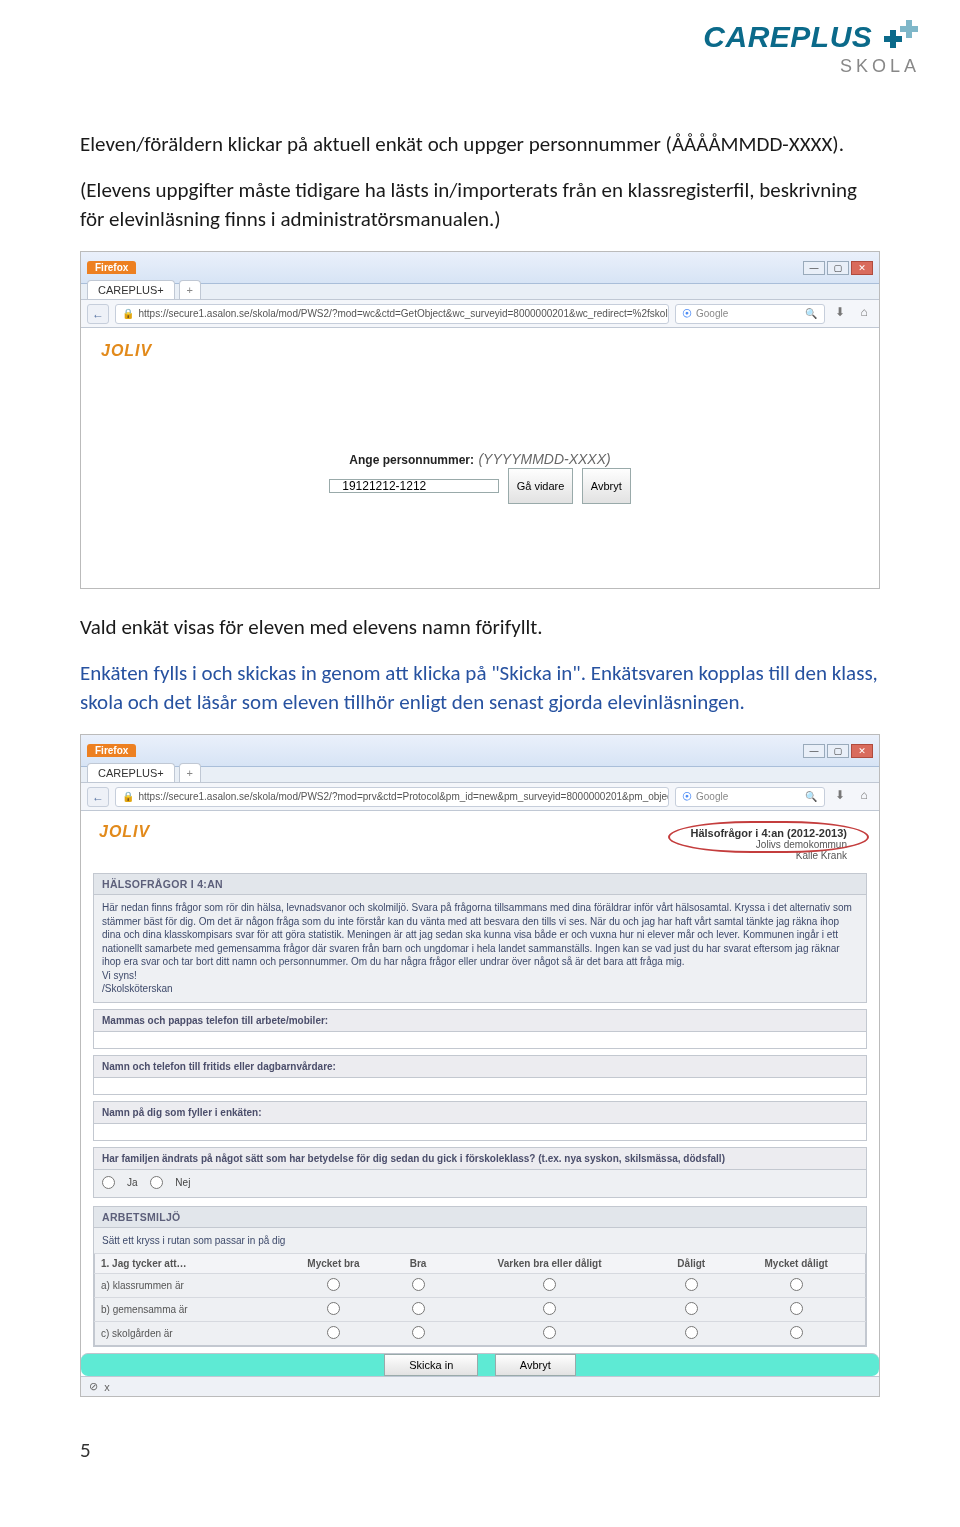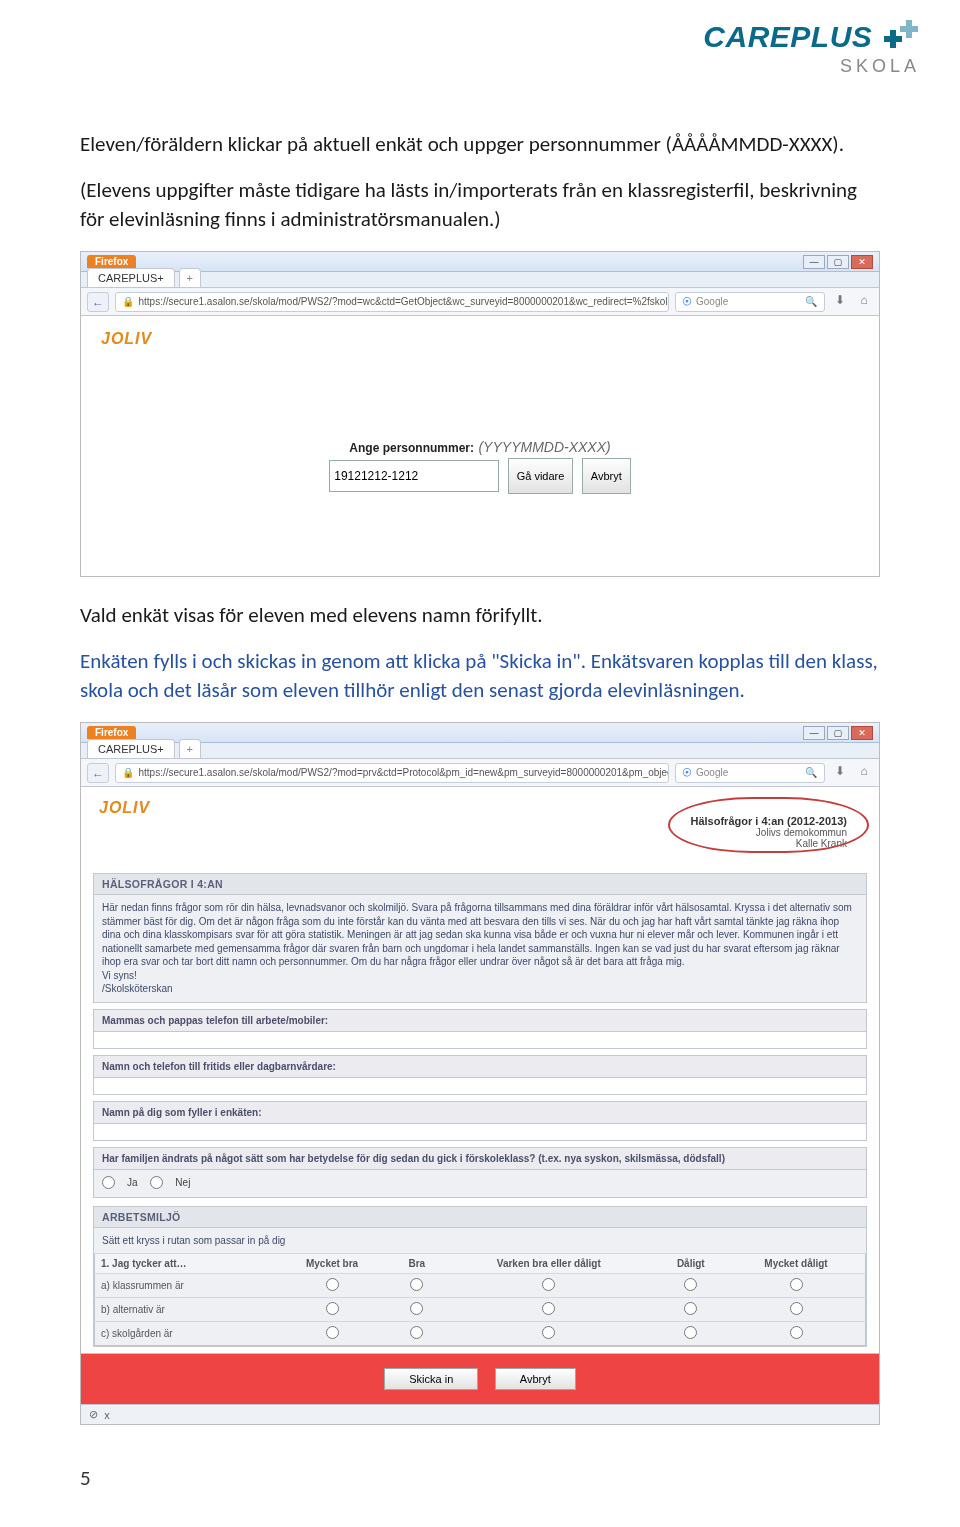--- a/index.html
+++ b/index.html
@@ -26,7 +26,7 @@
     position: relative;
   }
   
-  .titlebar { background: linear-gradient(#eaf0fb,#d7e4f5); height: 20px; display:flex; align-items:center; padding:0 6px; font-size:10px; color:#333; border-bottom:1px solid #a9bed9;}
+  .titlebar { background: linear-gradient(#eaf0fb,#d7e4f5); height: 32px; display:flex; align-items:center; padding:0 6px; font-size:10px; color:#333; border-bottom:1px solid #a9bed9;}
   .titlebar .ff { background:#ed8021; color:#fff; padding:1px 8px; border-radius:3px 3px 0 0; font-weight:bold; font-size:10px; }
   .titlebar .winbtns { margin-left:auto; display:flex; gap:2px; }
   .winbtn { width:22px; height:14px; border:1px solid #9ab; background:#e9eff8; font-size:9px; text-align:center; line-height:12px; }

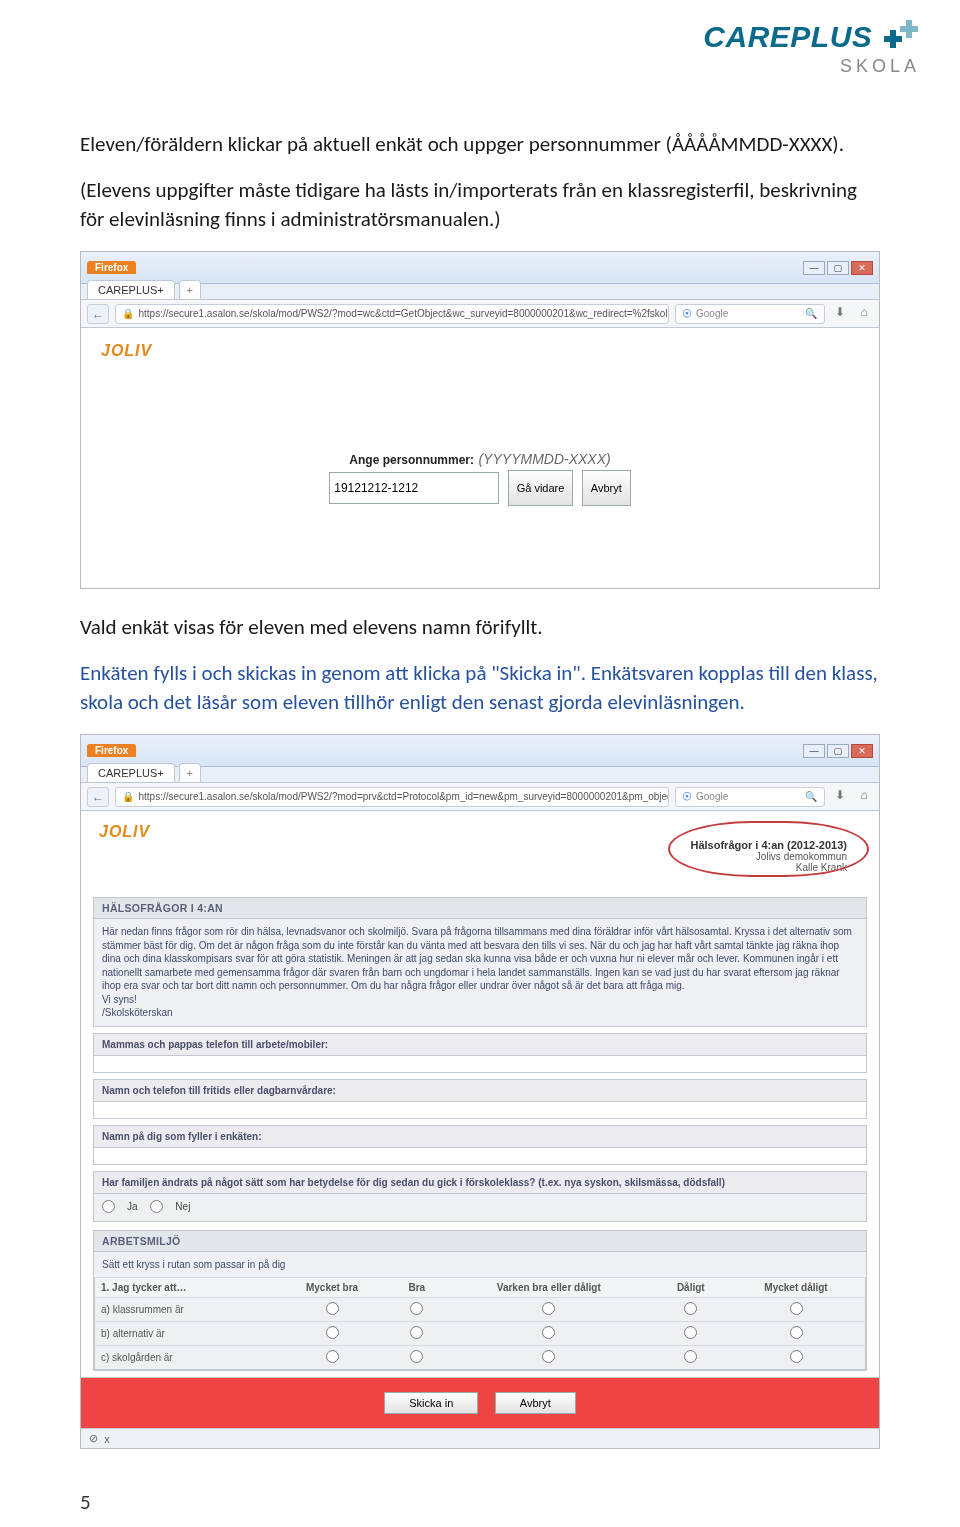--- a/index.html
+++ b/index.html
@@ -47,7 +47,7 @@
   .s1 .centerblock { margin:90px auto 0 auto; text-align:center; }
   .s1 .plabel { font-weight:bold; font-size:12px; color:#222; }
   .s1 .phint { font-style:italic; font-size:14px; color:#666; }
-  .s1 .pinput { width:170px; height:32px; border:1px solid #9aa; font-size:12px; padding:0 4px; margin-top:4px; }
+  .s1 .pinput { width:170px; height:14px; border:1px solid #9aa; font-size:12px; padding:0 12px; margin-top:4px; }
   .s1 .btn { height:36px; border:1px solid #9aa; background:linear-gradient(#fefefe,#e2e2e2); font-size:11px; padding:0 8px; margin-left:4px; }
   
   .s2 .content { padding:8px 12px 0 12px; background:#fff; }

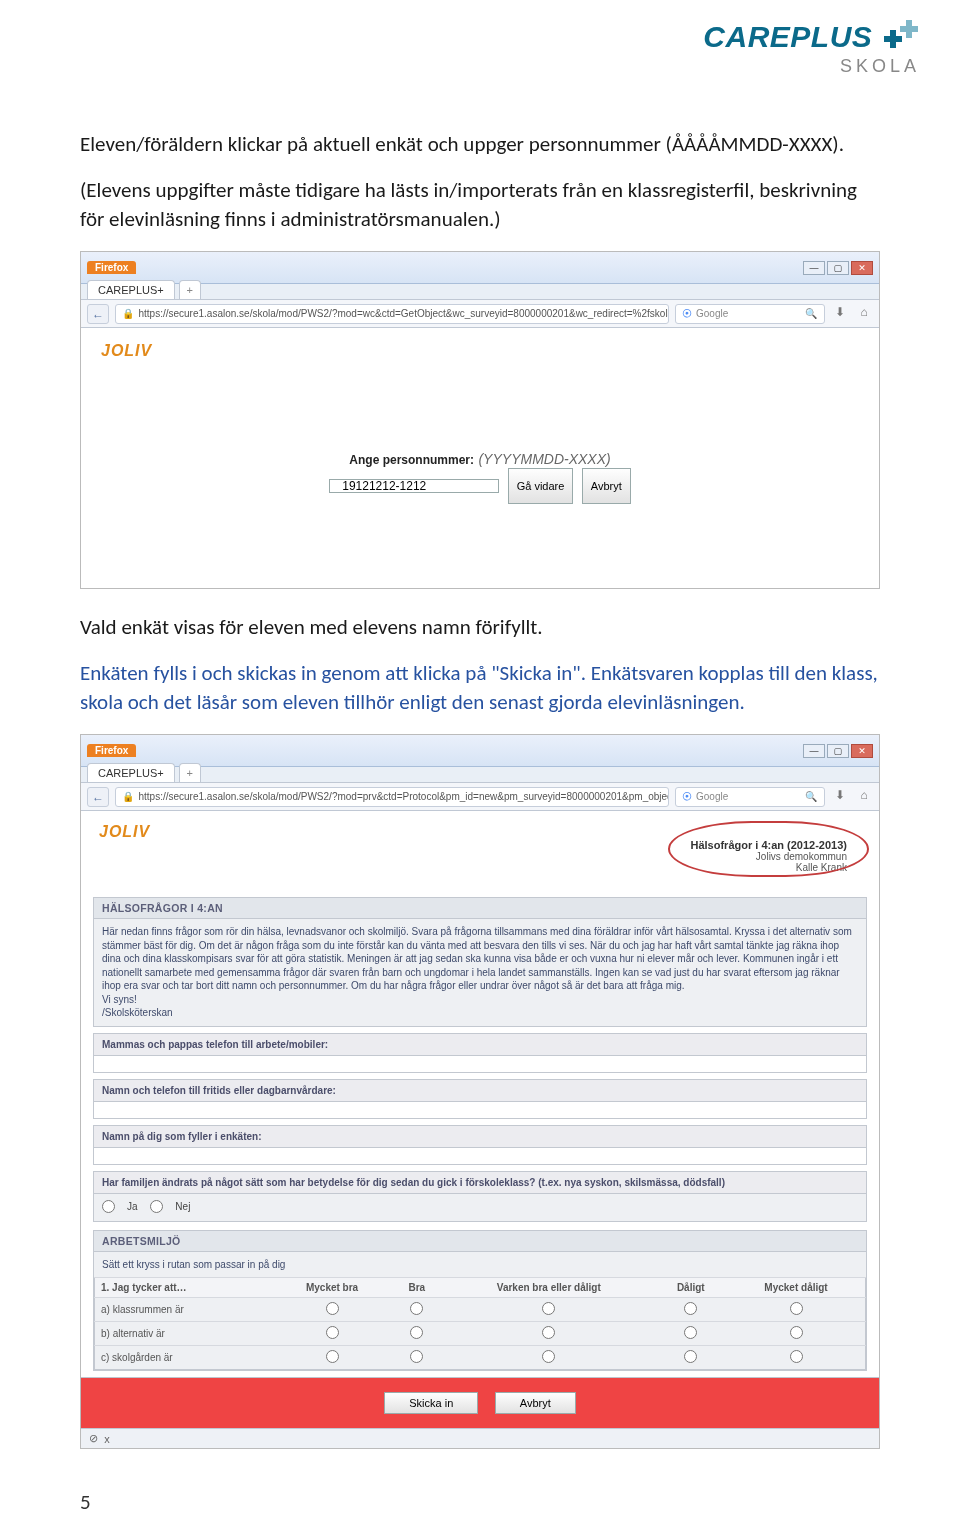--- a/index.html
+++ b/index.html
@@ -52,7 +52,7 @@
   
   .s2 .content { padding:8px 12px 0 12px; background:#fff; }
   .s2 .banner { display:flex; justify-content:space-between; align-items:flex-start; padding:4px 6px 8px 6px; }
-  .s2 .bannerright { text-align:right; font-size:10px; color:#555; position:relative; padding:16px 14px;}
+  .s2 .bannerright { text-align:right; font-size:10px; color:#555; position:relative; padding:4px 14px;}
   .s2 .oval { position:absolute; top:-2px; left:-8px; right:-8px; bottom:12px; border:2px solid #c43d3d; border-radius:50%/60%; }
   .s2 .bannerright .title { font-weight:bold; font-size:11px; color:#333; }
   .panel { border:1px solid #c3c8d0; background:#eef0f3; margin-bottom:6px; }

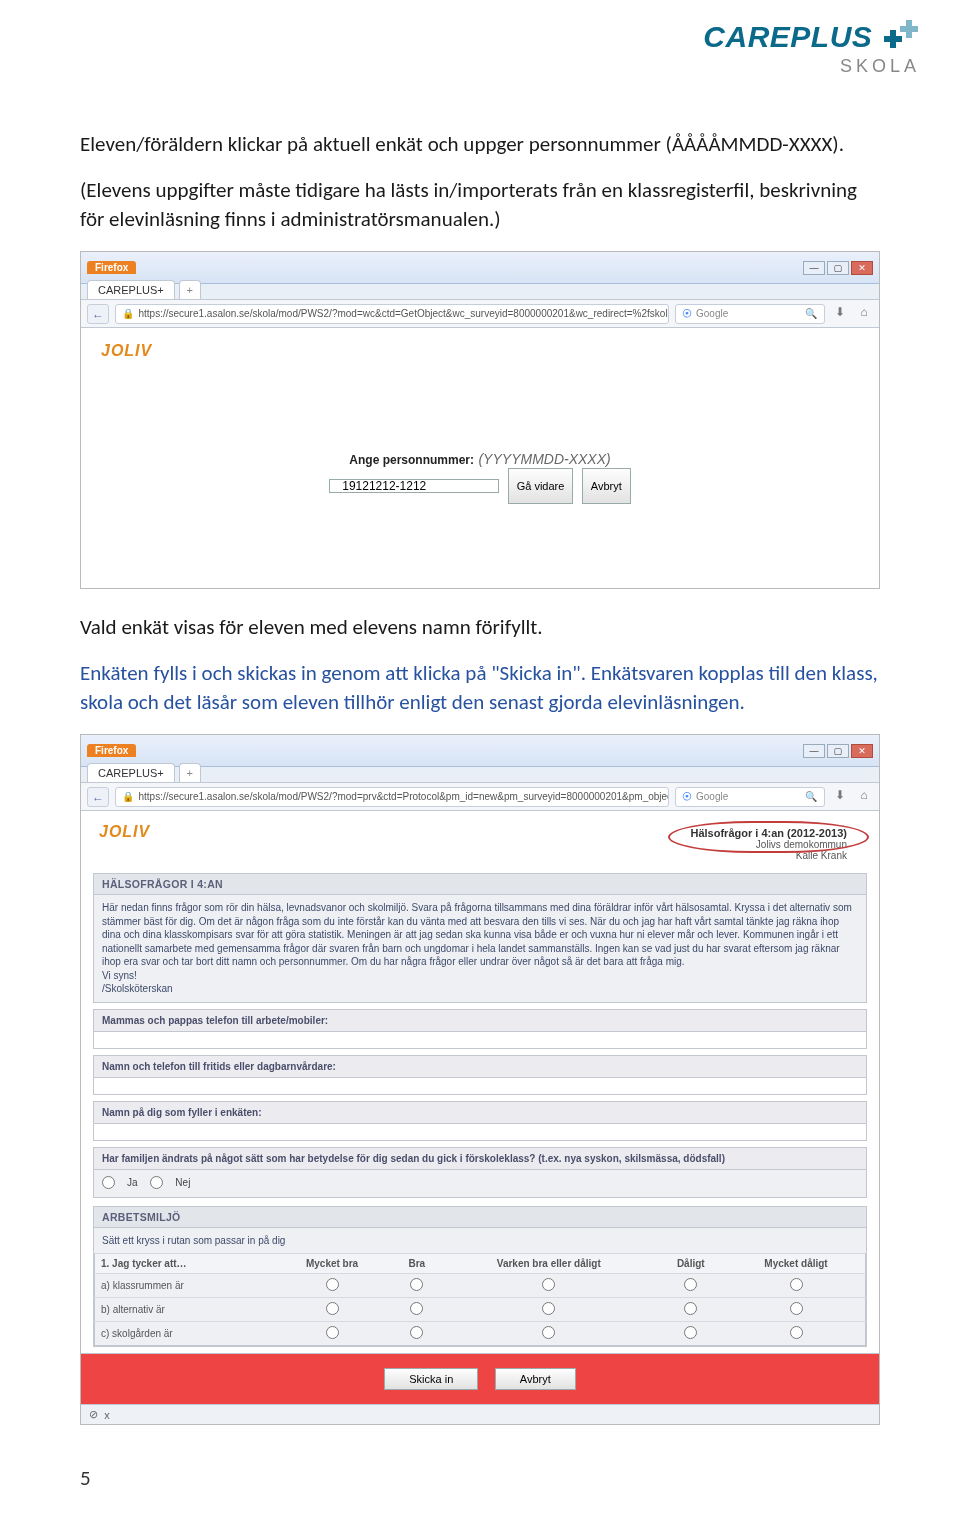--- a/index.html
+++ b/index.html
@@ -237,7 +237,7 @@
                 <td><input type="radio" style=""></td>
               </tr>
               <tr>
-                <td class="left">b) alternativ är</td>
+                <td class="left">b) gemensamma är</td>
                 <td><input type="radio" style=""></td>
                 <td><input type="radio" style=""></td>
                 <td><input type="radio" style=""></td>

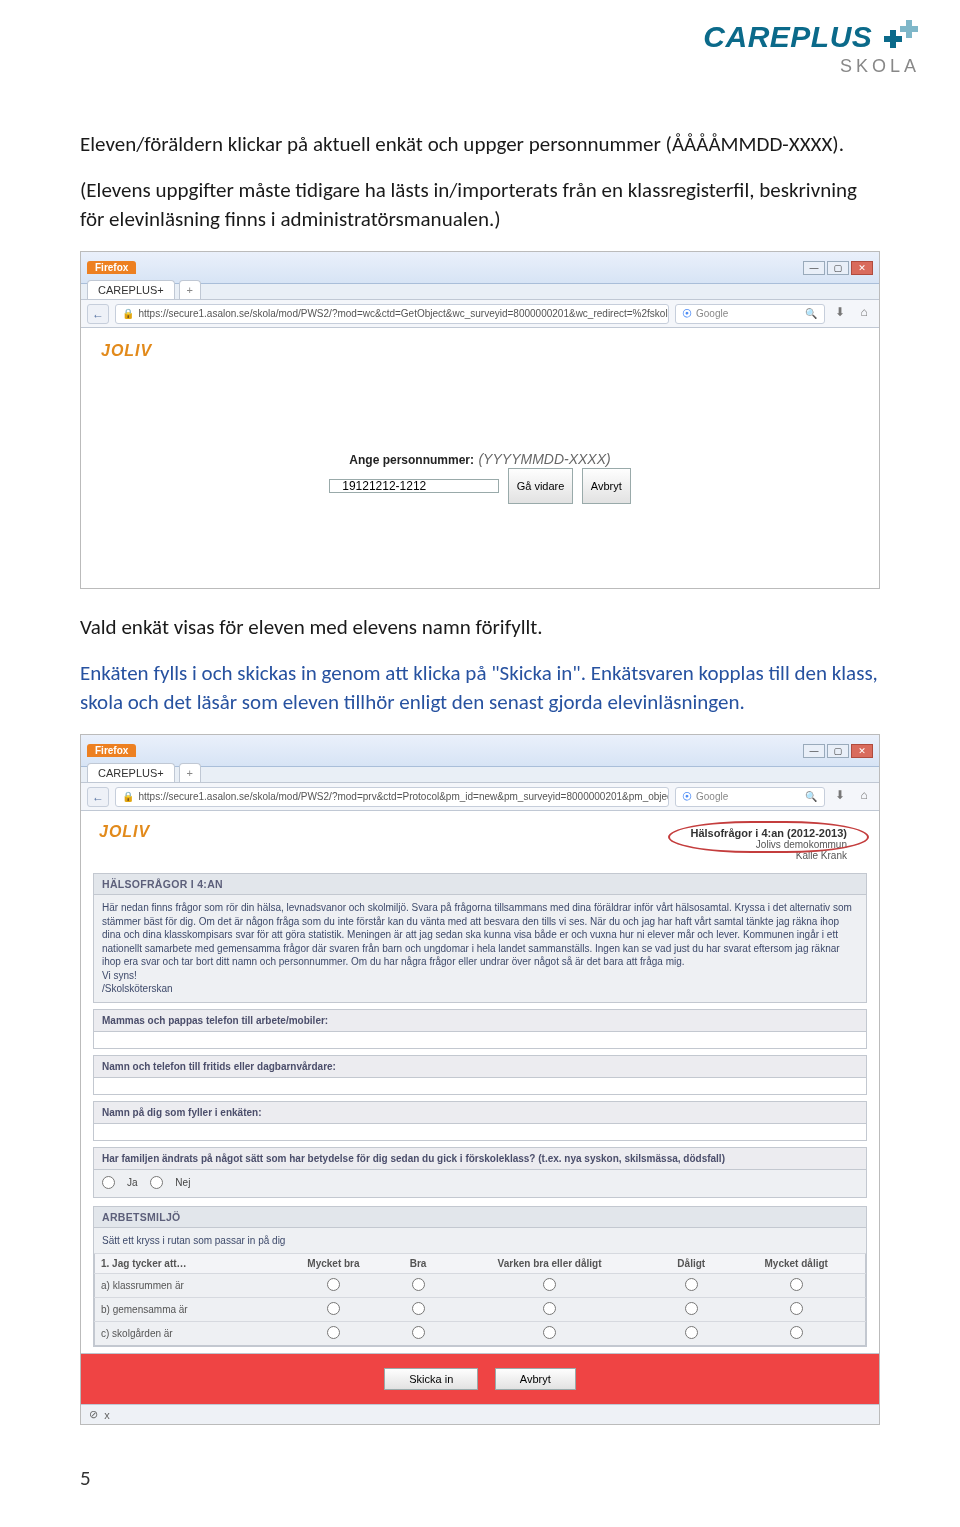--- a/index.html
+++ b/index.html
@@ -67,7 +67,7 @@
   .matrix th { font-weight:bold; background:#f3f4f7; }
   .matrix td.left, .matrix th.left { text-align:left; }
   .matrix input[type=radio]{ margin:0; }
-  .s2 .footerbar { background:#ef4444; border-top:1px solid #bfc4cd; padding:14px; text-align:center; }
+  .s2 .footerbar { background:#5eead4; border-top:1px solid #bfc4cd; padding:0; text-align:center;border-radius:7px; }
   .s2 .footerbar button { height:22px; border:1px solid #9aa; background:linear-gradient(#fefefe,#e2e2e2); font-size:11px; padding:0 24px; margin:0 6px;}
   .statusbar { height:20px; background:#eef1f6; border-top:1px solid #c0c8d4; display:flex; align-items:center; padding:0 8px; font-size:11px; color:#666; gap:6px;}
   .page-num { margin-top: 40px; font-size: 21px; color:#333; }

